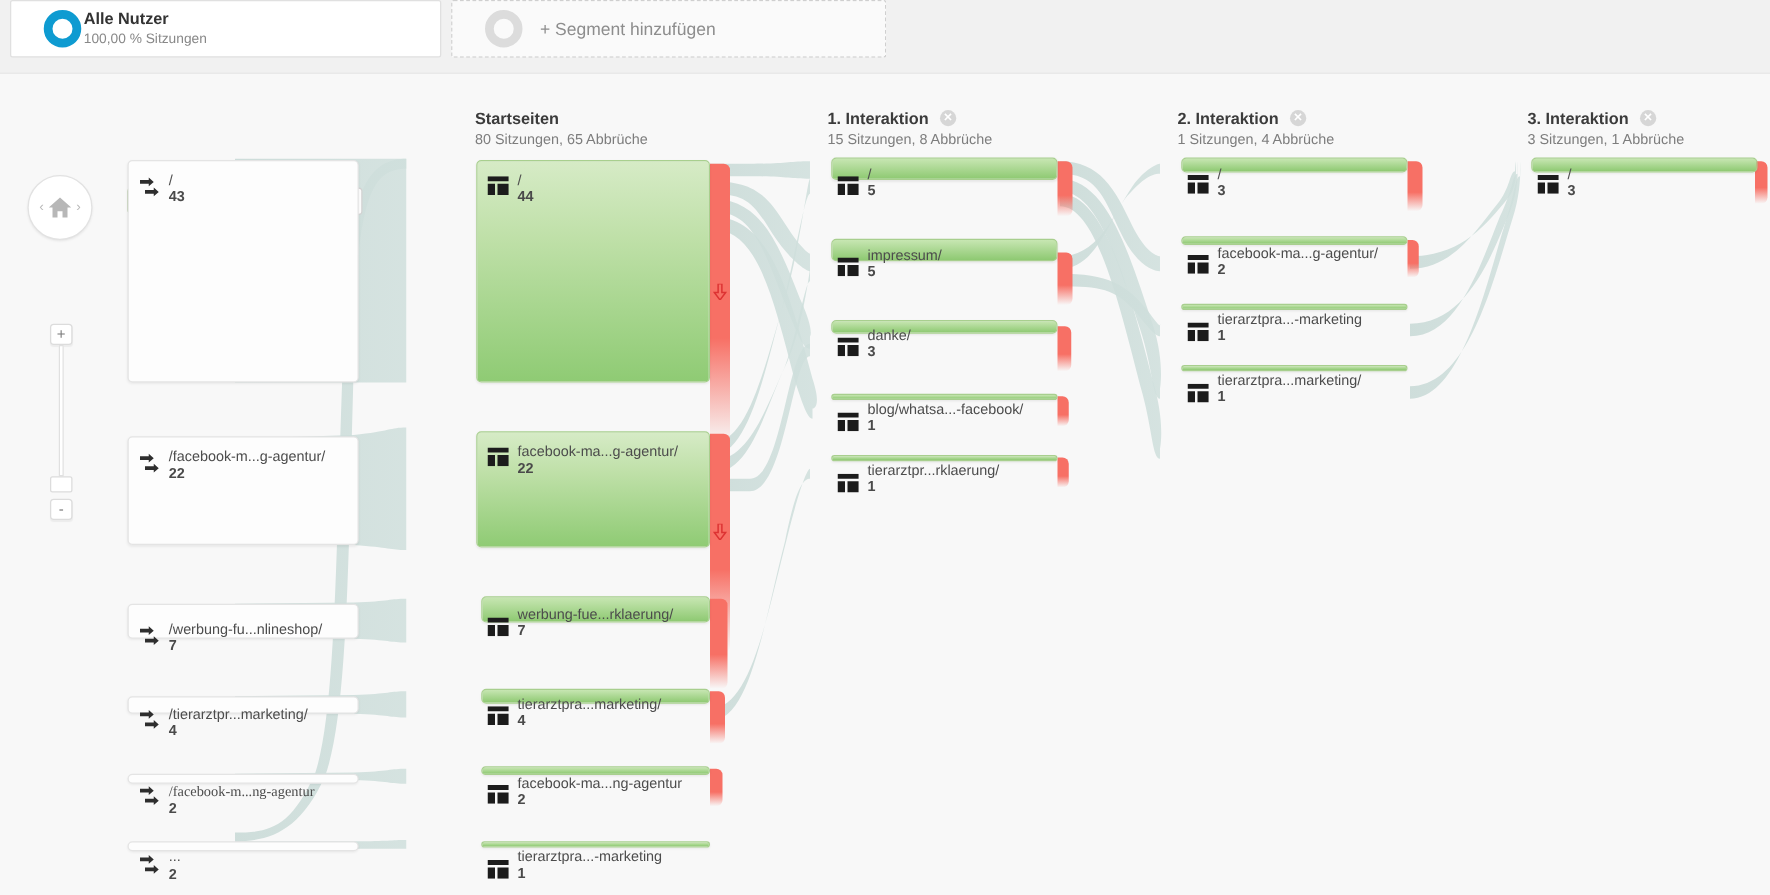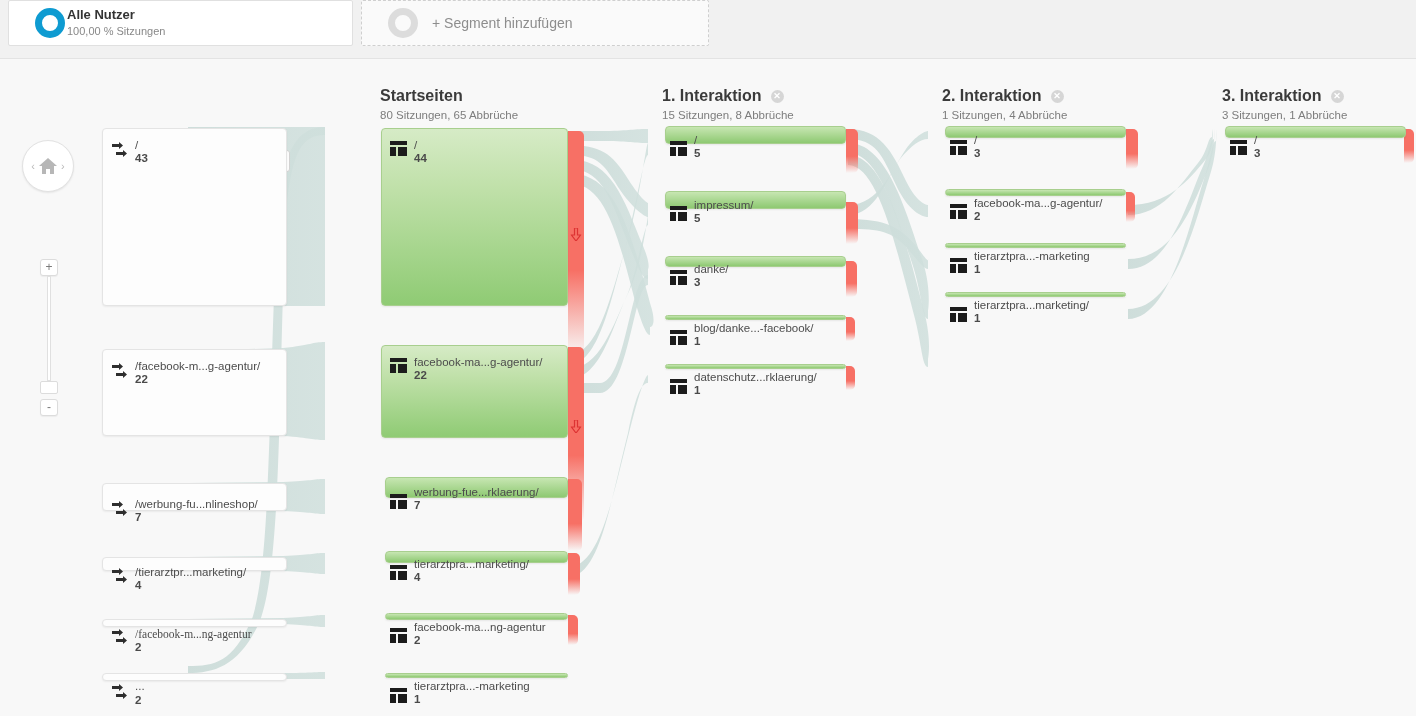--- a/index.html
+++ b/index.html
@@ -87,7 +87,7 @@
 
   
   .col-head { position: absolute; top: 28px; }
-  .col-title { font-size: 16px; color: #3b3b3b; font-weight: bold; }
+  .col-title { font-size: 13px; color: #3b3b3b; font-weight: bold; }
   .col-sub { font-size: 11.5px; color: #7d7d7d; margin-top: 4px; }
   .head-row { display: flex; align-items: center; gap: 9px; }
   .close-icon {

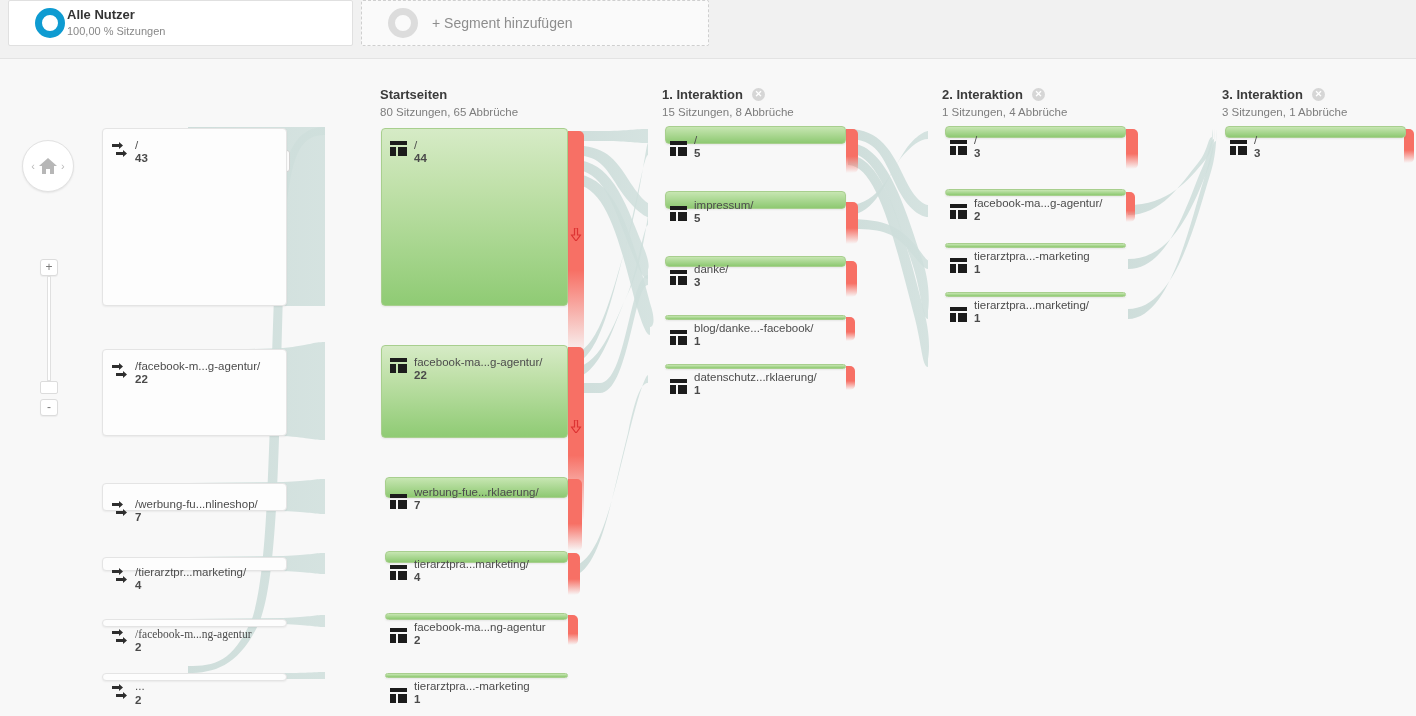--- a/index.html
+++ b/index.html
@@ -483,7 +483,7 @@
           <rect x="8" y="6" width="9" height="9" fill="#1c1c1c"></rect>
         </svg>
     </span>
-    <span class="gn-label" style="left:28px; top:6px;">blog/danke...-facebook/</span>
+    <span class="gn-label" style="left:28px; top:6px;">blog/whatsa...-facebook/</span>
     <span class="gn-count" style="left:28px; top:19px;">1</span>
   </div>
 

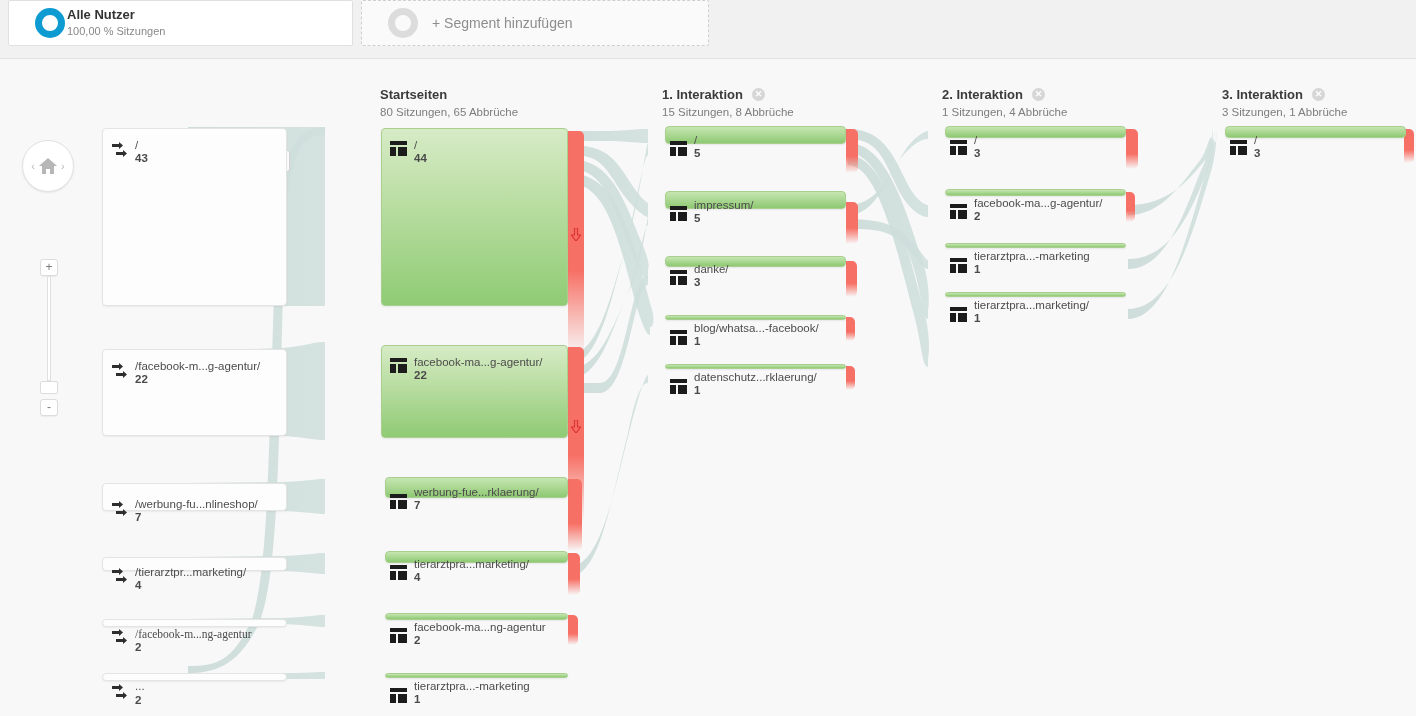--- a/index.html
+++ b/index.html
@@ -496,7 +496,7 @@
           <rect x="8" y="6" width="9" height="9" fill="#1c1c1c"></rect>
         </svg>
     </span>
-    <span class="gn-label" style="left:28px; top:6px;">datenschutz...rklaerung/</span>
+    <span class="gn-label" style="left:28px; top:6px;">tierarztpr...rklaerung/</span>
     <span class="gn-count" style="left:28px; top:19px;">1</span>
   </div>
 

